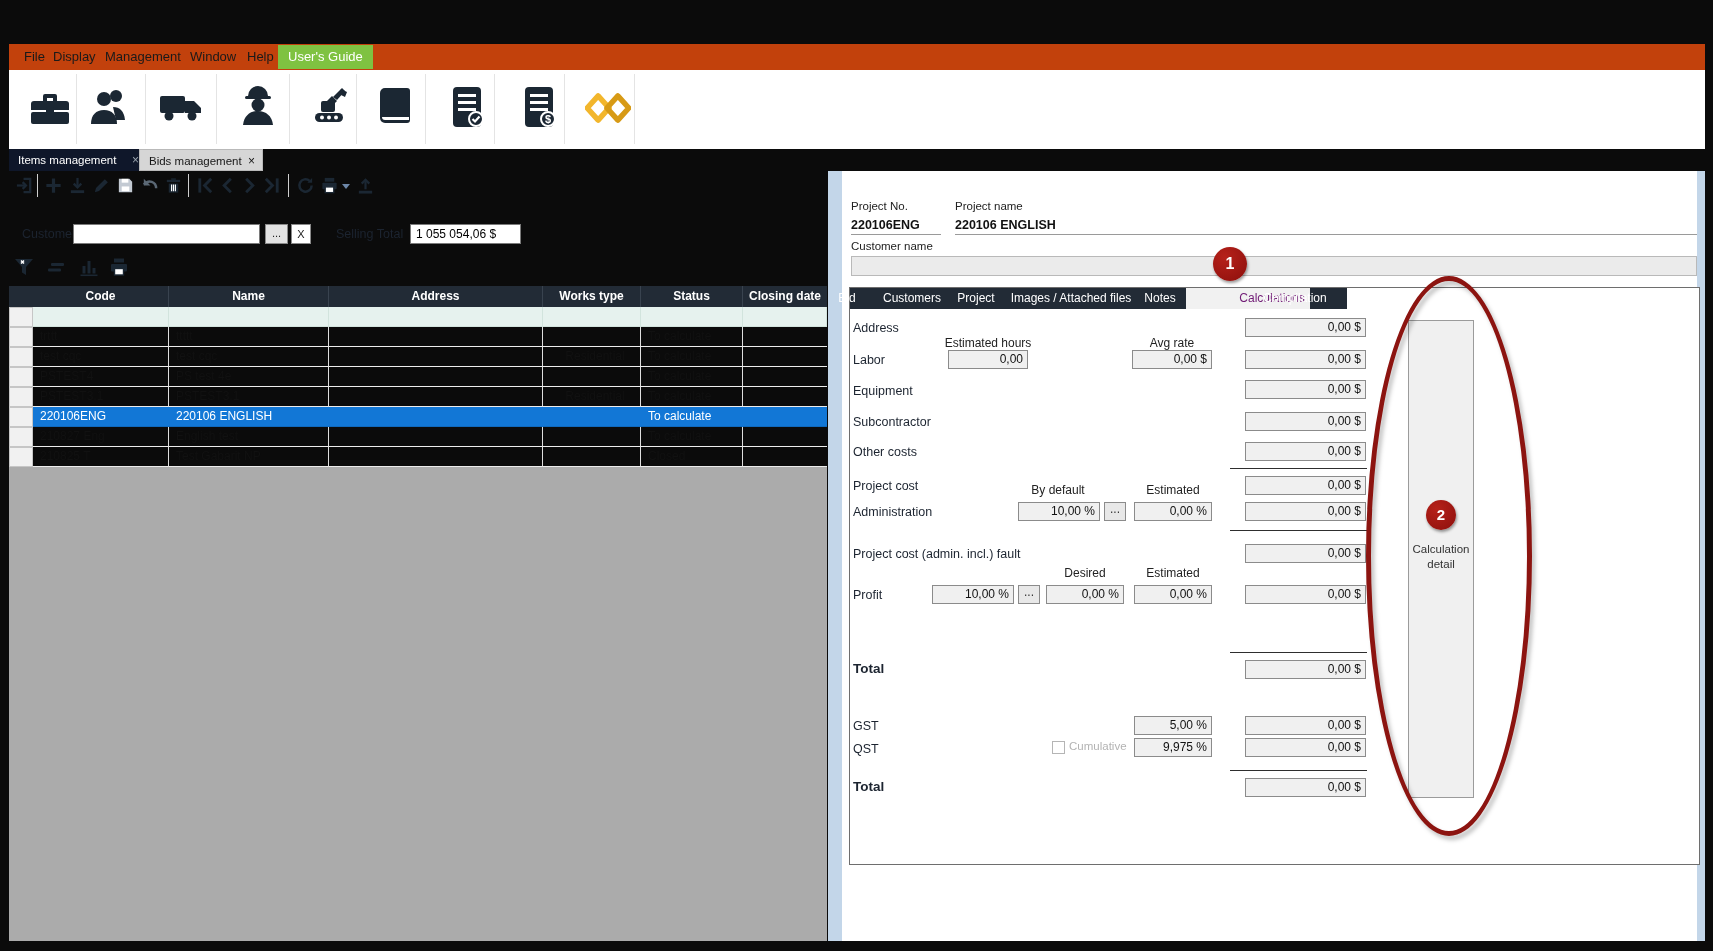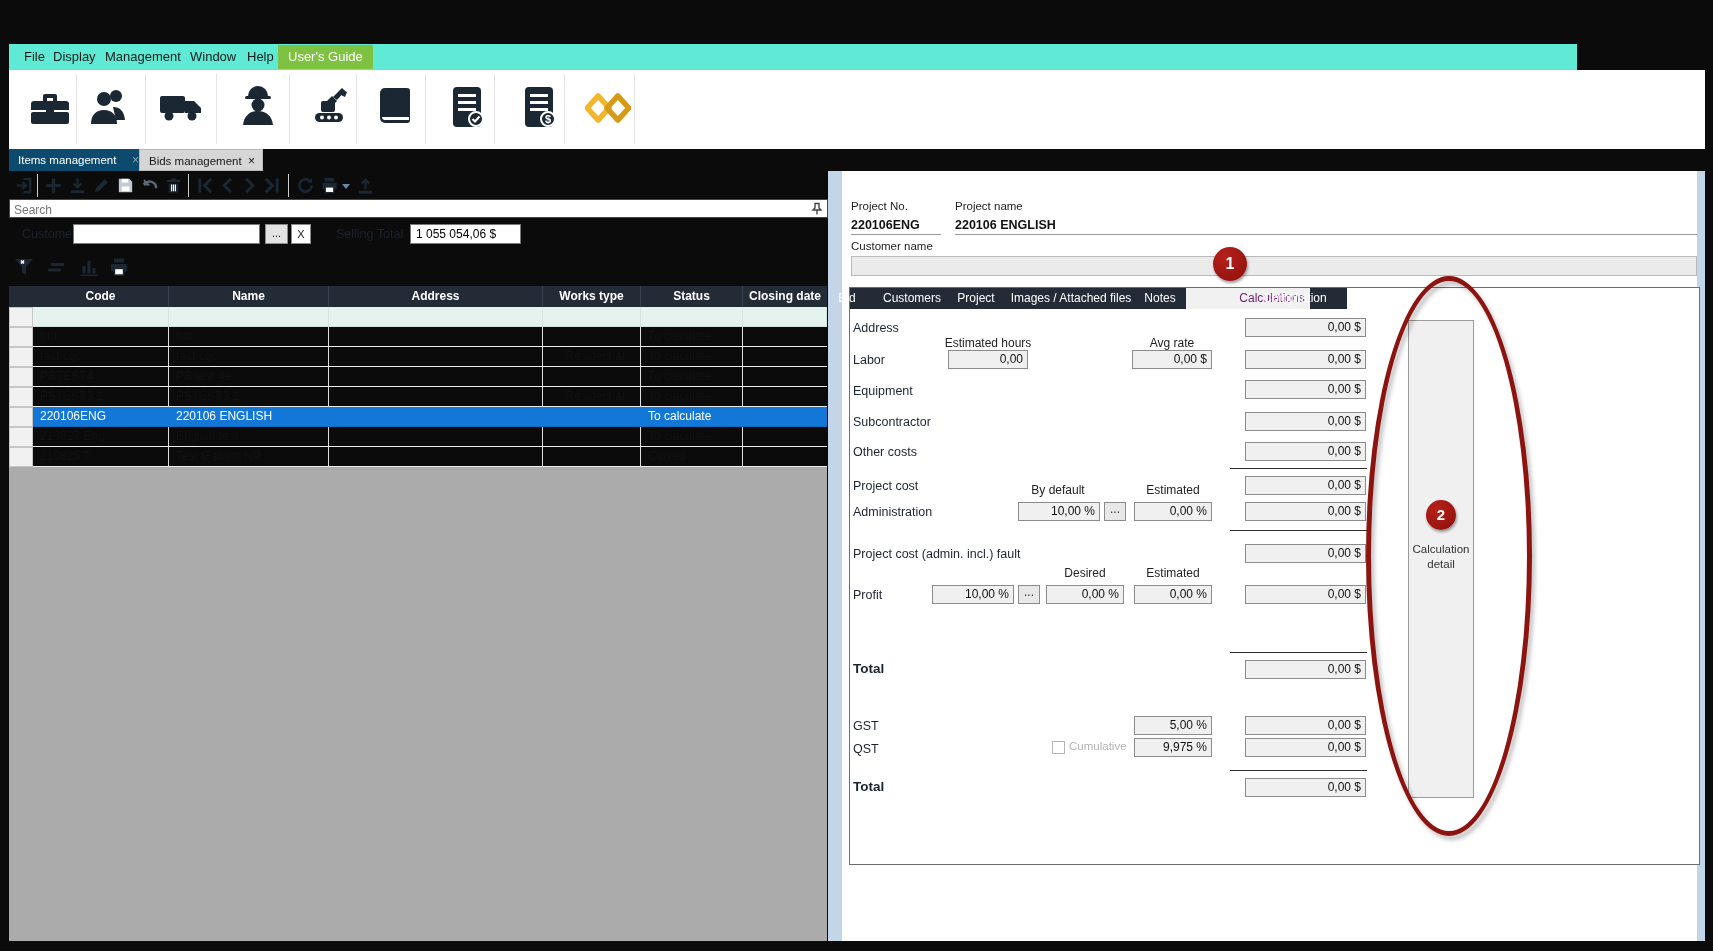--- a/index.html
+++ b/index.html
@@ -10,7 +10,7 @@
   .brand-title{left:61px;top:5px;color:#fff;font-size:25px;font-weight:bold;letter-spacing:.5px;}
   .mainmenu{left:1185px;top:11px;color:#e8ebee;font-size:13px;}
   
-  .menubar{left:9px;top:44px;width:1568px;height:26px;background:#5eead4;}
+  .menubar{left:9px;top:44px;width:1696px;height:26px;background:#c2410c;}
   .mi{position:absolute;top:5px;font-size:13px;color:#1a1a1a;cursor:default;}
   .guide{left:269px;top:1px;height:24px;line-height:24px;padding:0 10px;background:#7fc241;color:#fff;font-size:13px;}
   

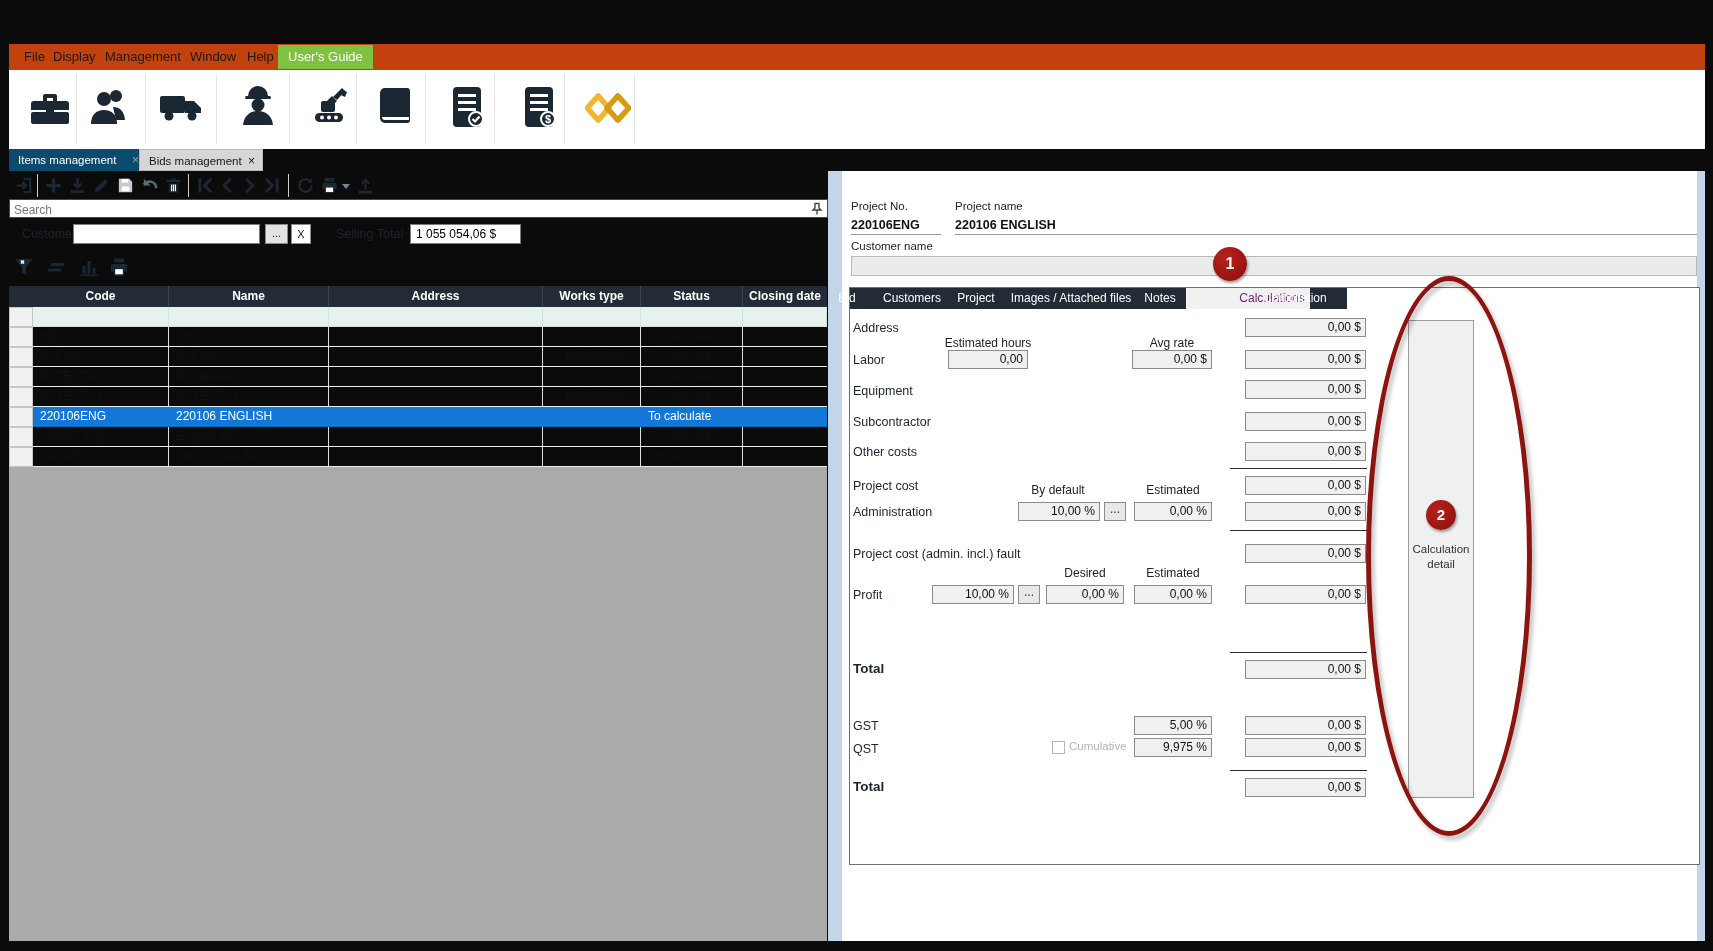--- a/index.html
+++ b/index.html
@@ -18,7 +18,7 @@
   .tsep{position:absolute;top:4px;width:1px;height:70px;background:#e4e4e4;}
   .bigico{position:absolute;top:13px;width:48px;height:48px;color:#1b2733;}
   
-  .dtab1{left:9px;top:149px;width:128px;height:22px;background:#0c4a6e;color:#fff;}
+  .dtab1{left:9px;top:149px;width:128px;height:22px;background:#0f172a;color:#fff;}
   .dtab2{left:139px;top:149px;width:124px;height:22px;background:#d6d6d6;color:#161616;border:1px solid #b9b9b9;box-sizing:border-box;}
   .doctab{font-size:11.5px;line-height:22px;padding-left:9px;}
   .doctab .x{position:absolute;right:7px;top:0;font-size:12px;}

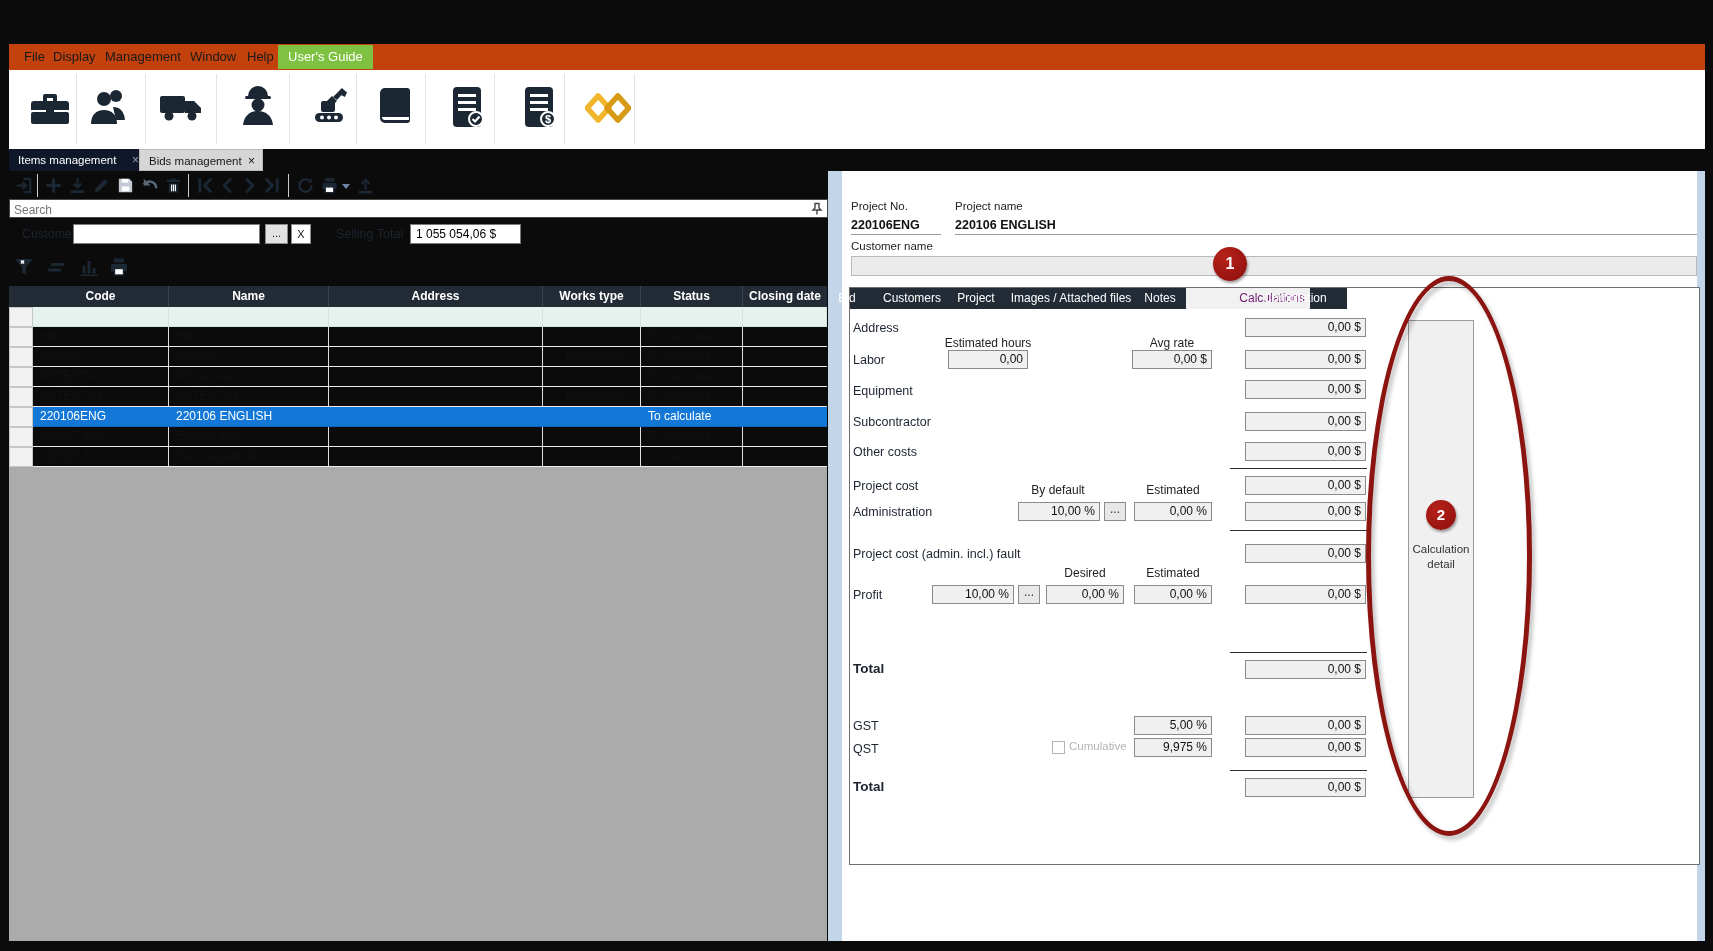--- a/index.html
+++ b/index.html
@@ -279,15 +279,6 @@
       </svg>
   </span>
 
-  <div class="abs searchbox">
-    <input style="color: rgb(51, 51, 51);" placeholder="Search">
-    <span class="abs" style="left:800px;top:2px">
-      <svg width="14" height="14" viewBox="0 0 14 14" stroke="#444" fill="none" stroke-width="1.4">
-          <path d="M5 1.5h4v4.5l2 2H3l2-2z"></path>
-          <path d="M7 8v4.5"></path>
-        </svg>
-    </span>
-  </div>
 
   <span class="abs lbl" style="left:22px;top:227px">Customer</span>
   <input class="abs inp" style="left: 73px; top: 224px; width: 187px; height: 20px;">

